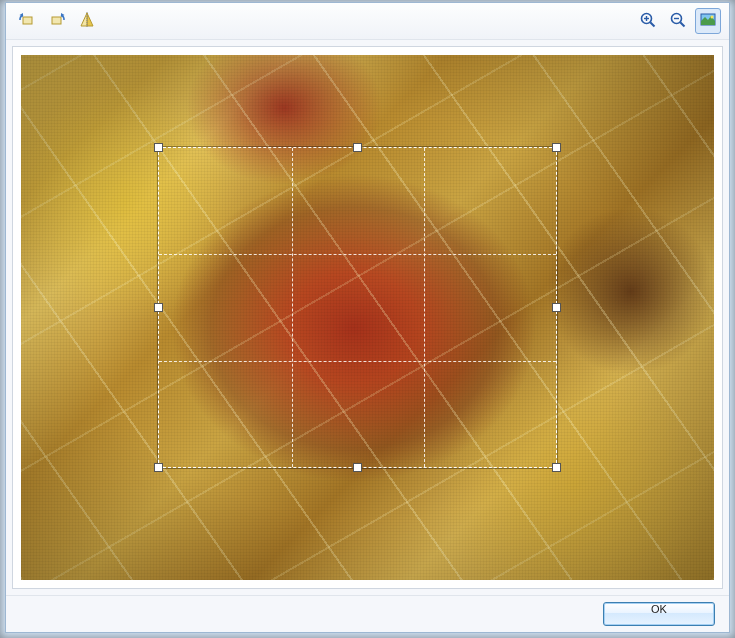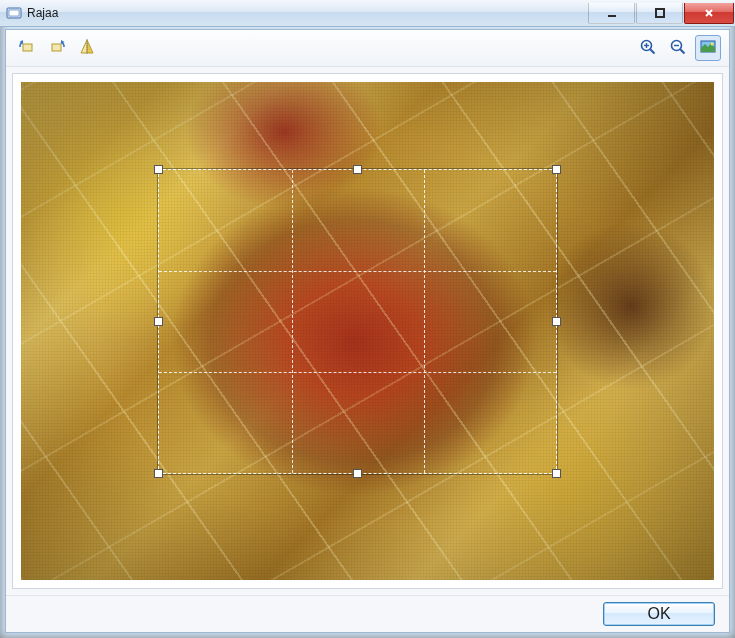--- a/index.html
+++ b/index.html
@@ -235,34 +235,6 @@
 
 <div class="window">
 
-  <div class="titlebar">
-    <span class="app-icon">
-      <svg width="16" height="16" viewBox="0 0 16 16">
-        <rect x="1" y="3" width="14" height="10" rx="1" fill="#cfe6ff" stroke="#4a6fa3" stroke-width="1"></rect>
-        <rect x="3" y="5" width="10" height="6" fill="#ffffff" stroke="#4a6fa3" stroke-width="0.6"></rect>
-      </svg>
-    </span>
-    <span class="title">Rajaa</span>
-    <span class="spring"></span>
-    <div class="winbtns">
-      <div class="winbtn min">
-        <svg width="12" height="12">
-            <rect x="2" y="8" width="8" height="2" fill="#2a2a2a"></rect>
-          </svg>
-      </div>
-      <div class="winbtn max">
-        <svg width="12" height="12">
-            <rect x="2" y="2" width="8" height="8" fill="none" stroke="#2a2a2a" stroke-width="2"></rect>
-          </svg>
-      </div>
-      <div class="winbtn close">
-        <svg width="12" height="12">
-          <line x1="3" y1="3" x2="9" y2="9" stroke="#fff" stroke-width="2"></line>
-          <line x1="9" y1="3" x2="3" y2="9" stroke="#fff" stroke-width="2"></line>
-        </svg>
-      </div>
-    </div>
-  </div>
 
   <div class="client">
 

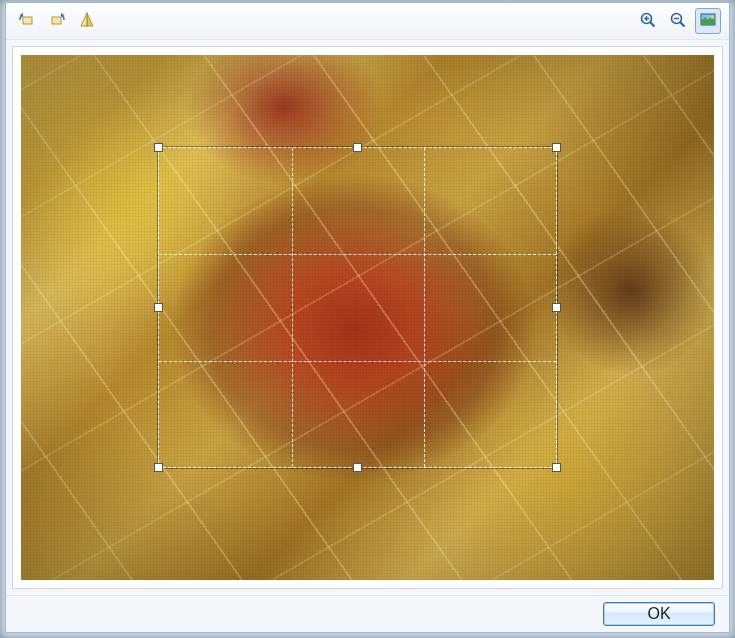--- a/index.html
+++ b/index.html
@@ -219,8 +219,8 @@
     border: 1px solid #8a9bb3;
     border-radius: 3px;
     background: linear-gradient(180deg, #ffffff 0%, #eef2f8 45%, #dfe7f2 46%, #ecf1f8 100%);
-    font-size: 16px;
-    display:flex; align-items:center; justify-content:center;
+    font-size: 11px;
+    display:flex; align-items:flex-start; justify-content:center;
     padding: 0 12px;
     color: #1a1a1a;
   }

